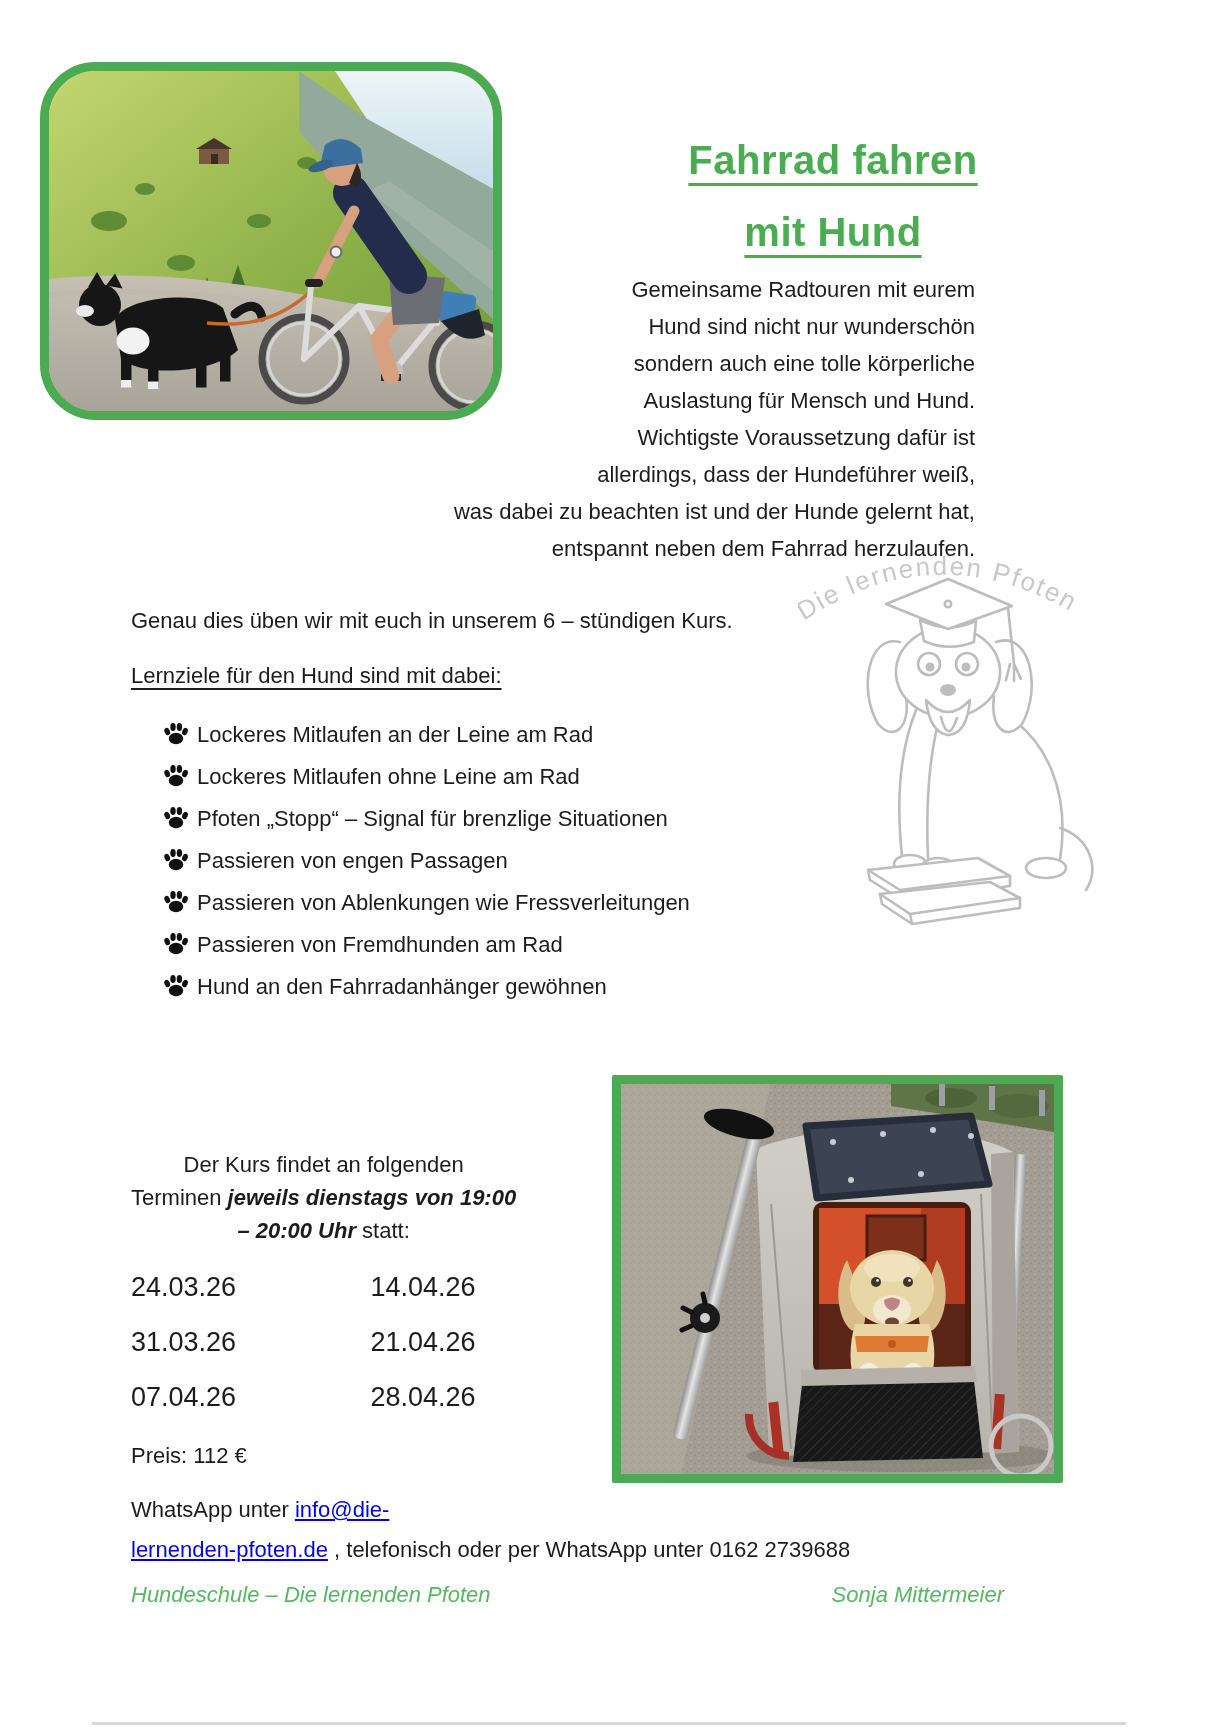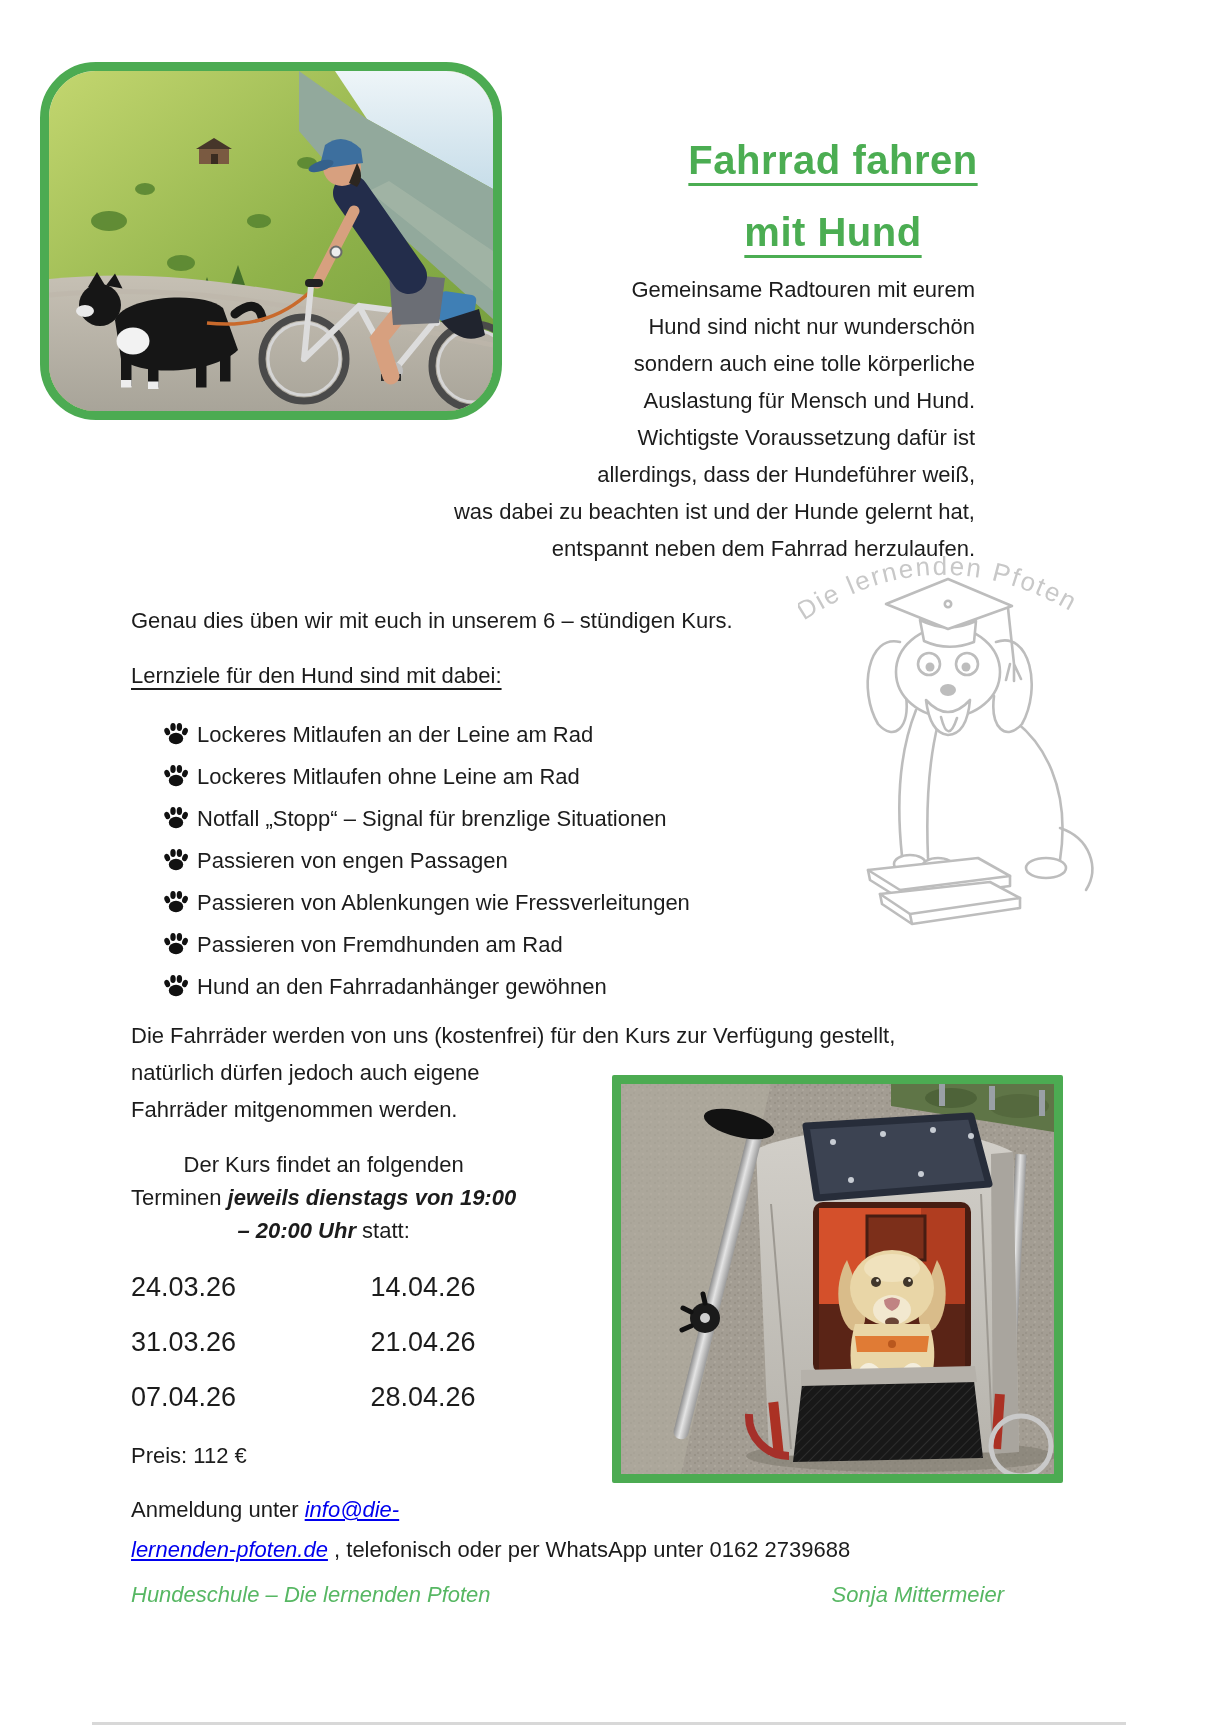--- a/index.html
+++ b/index.html
@@ -244,7 +244,7 @@
             <ellipse cx="22" cy="9.5" rx="2.7" ry="3.8" transform="rotate(22 22 9.5)"></ellipse>
           </g>
         </svg>
-      <span>Notfall „Stopp“ – Signal für brenzlige Situationen</span>
+      <span>Pfoten „Stopp“ – Signal für brenzlige Situationen</span>
     </div>
     <div class="goal">
       <svg class="paw" viewBox="0 0 26 24">

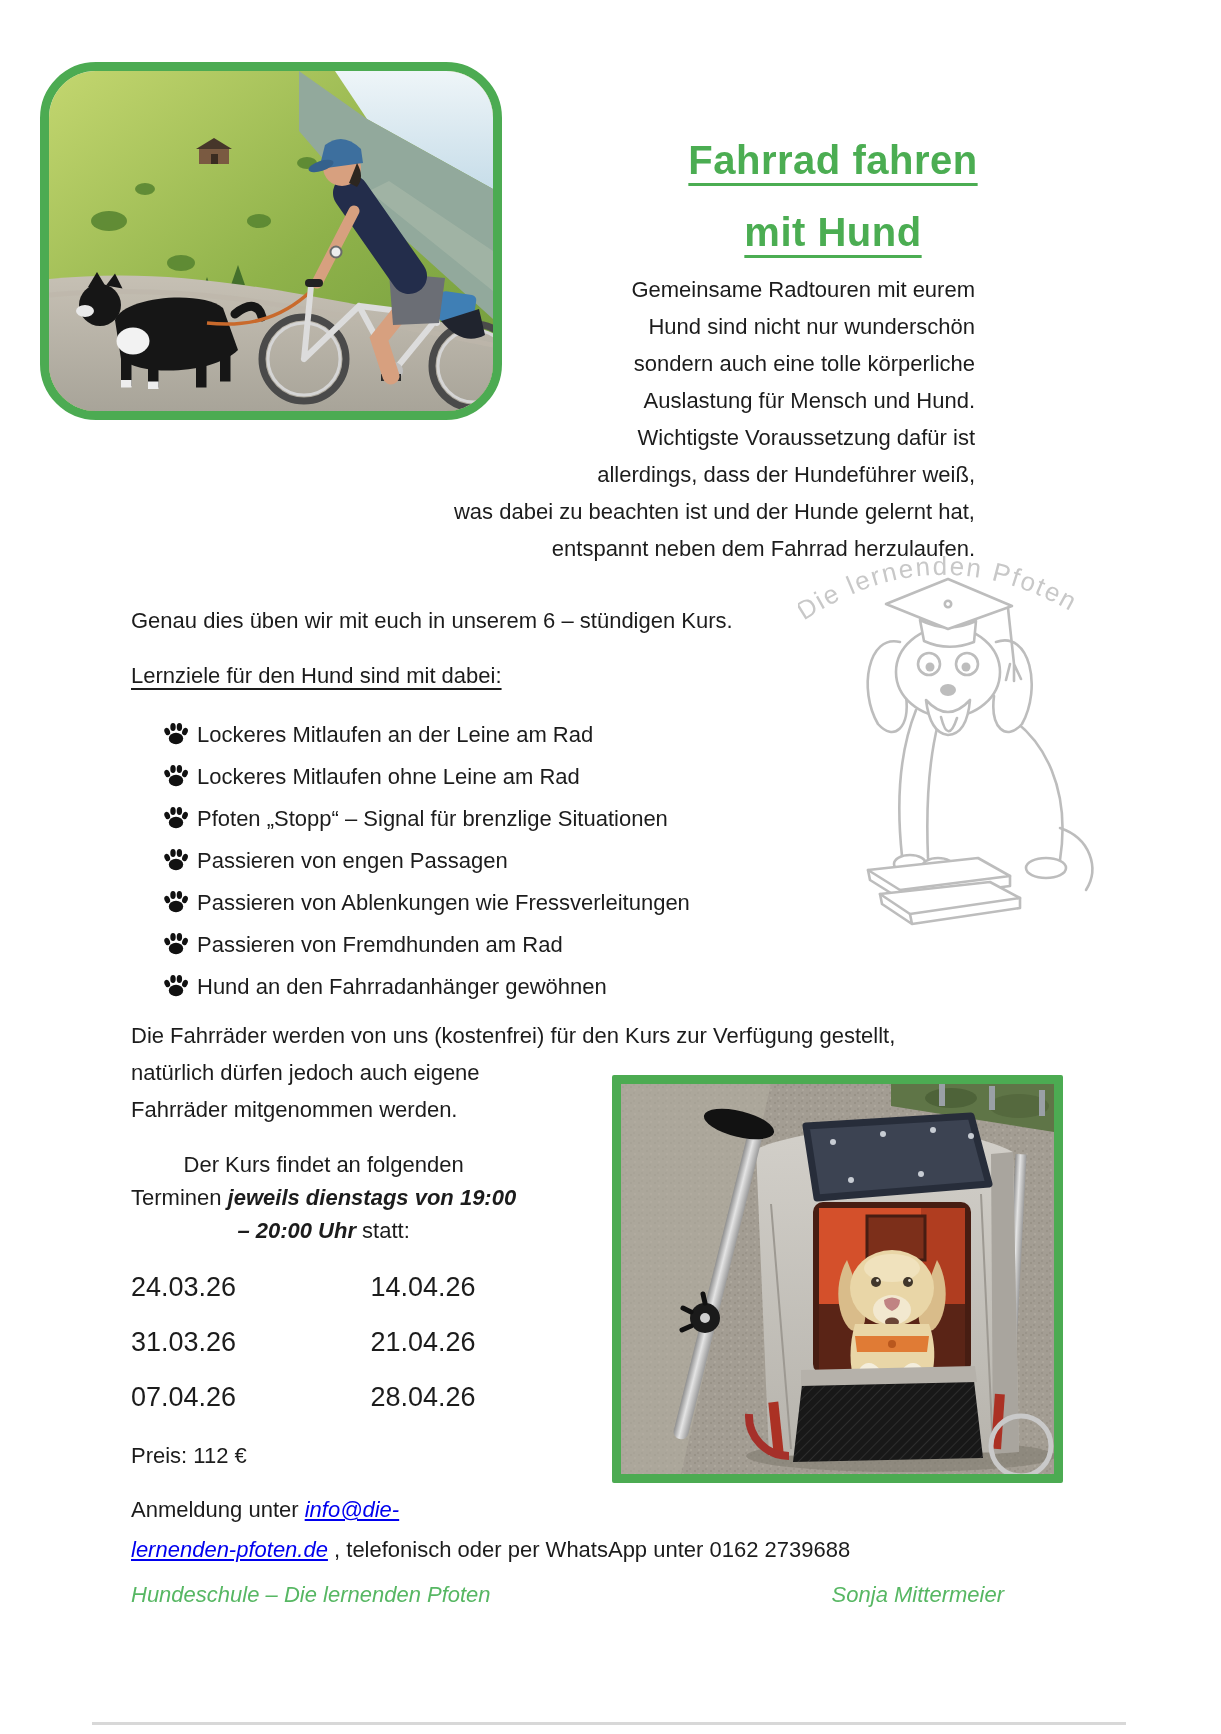--- a/index.html
+++ b/index.html
@@ -296,11 +296,6 @@
     </div>
   </div>
 
-  <div class="abs bodytext bikes-par">
-    <div>Die Fahrräder werden von uns (kostenfrei) für den Kurs zur Verfügung gestellt,</div>
-    <div>natürlich dürfen jedoch auch eigene</div>
-    <div>Fahrräder mitgenommen werden.</div>
-  </div>
 
   <div class="abs schedule-par">
     <div><span>Der Kurs findet an folgenden</span></div>

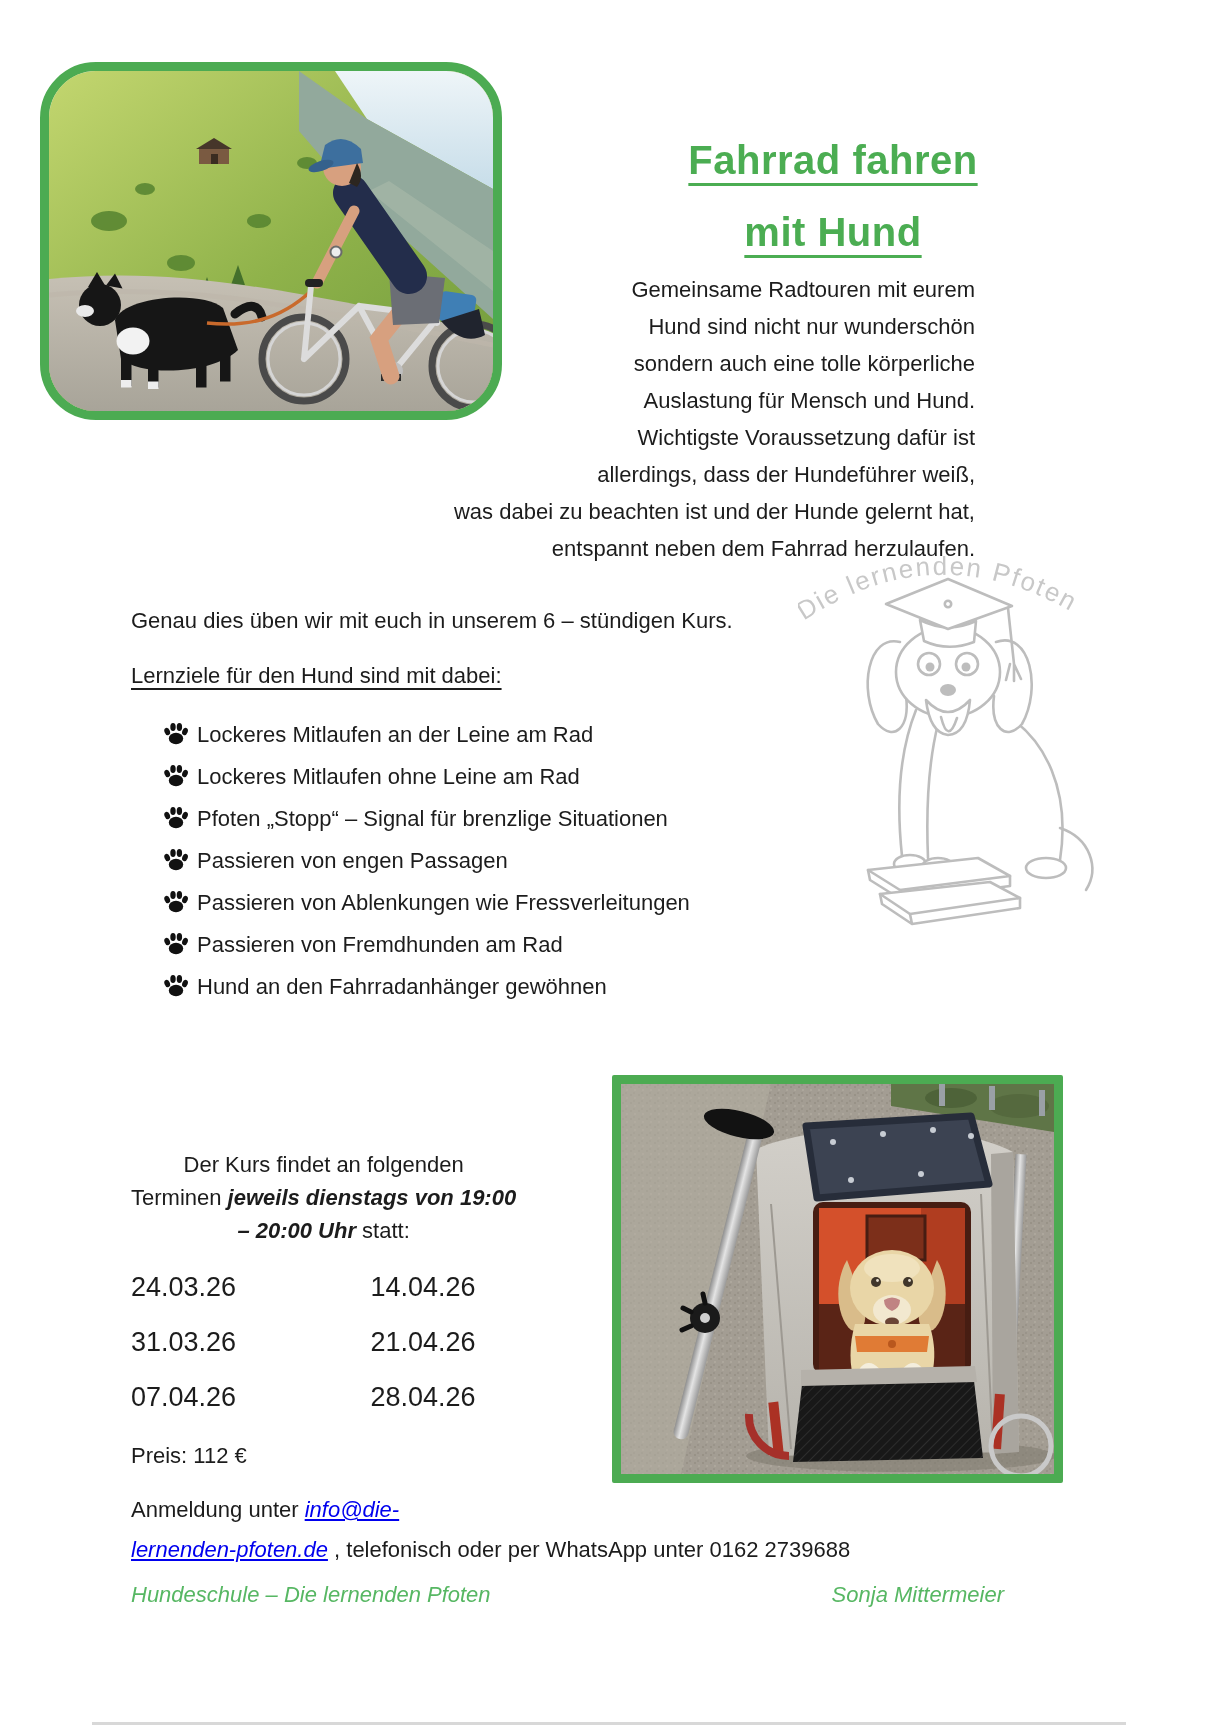--- a/index.html
+++ b/index.html
@@ -321,7 +321,7 @@
   <div class="abs bodytext price-line">Preis: 112 €</div>
 
   <div class="abs registration">
-    <div><span>Anmeldung unter </span><a class="email-link">info@die-</a></div>
+    <div><span>WhatsApp unter </span><a class="email-link">info@die-</a></div>
     <div><a class="email-link">lernenden-pfoten.de</a><span> , telefonisch oder per WhatsApp unter 0162 2739688</span></div>
   </div>
 

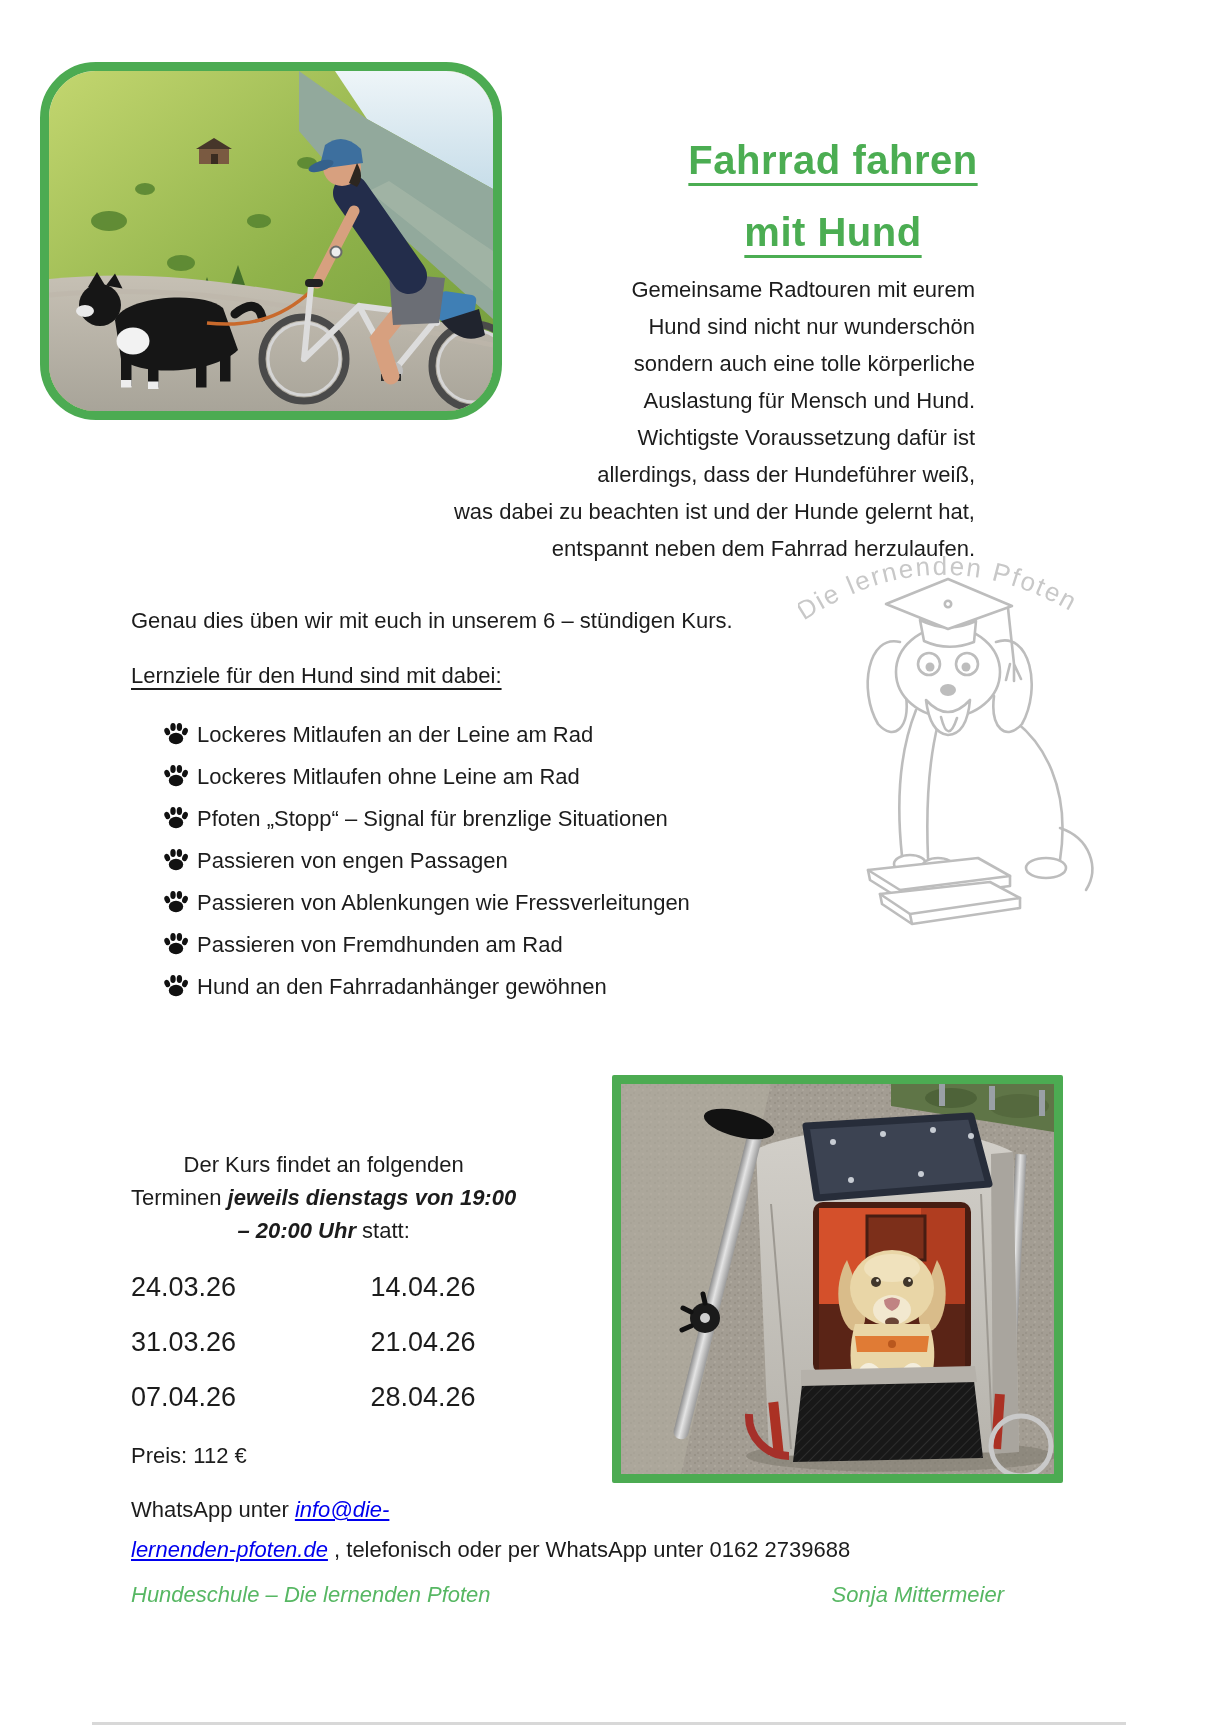--- a/index.html
+++ b/index.html
@@ -45,7 +45,7 @@
   .price-line{left:131px;top:1437px;white-space:nowrap;}
 
   .registration{left:131px;top:1490px;font-size:22px;line-height:40px;}
-  .email-link{color:#0000ee;text-decoration:underline;cursor:pointer;font-style:italic;}
+  .email-link{color:#0000ee;text-decoration:underline;cursor:pointer;}
 
   .footer{left:131px;top:1582px;width:873px;display:flex;justify-content:space-between;
     font-size:22px;font-style:italic;color:#57b763;white-space:nowrap;}

